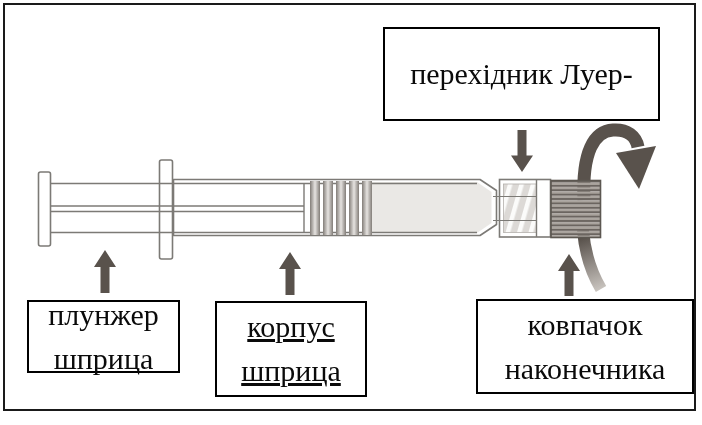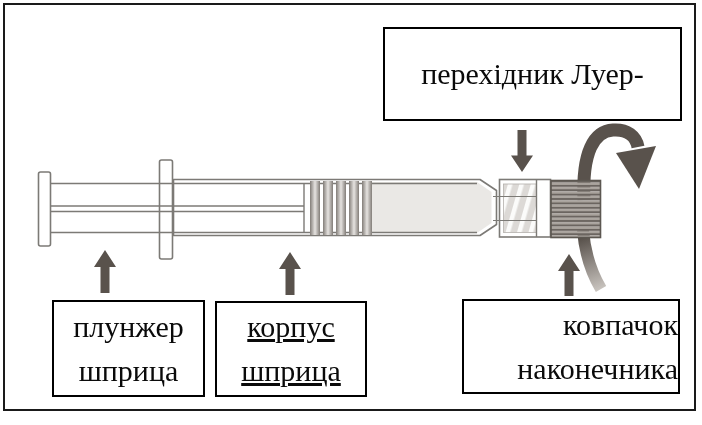--- a/index.html
+++ b/index.html
@@ -12,7 +12,7 @@
              box-sizing:border-box;display:flex;flex-direction:column;
              align-items:center;justify-content:center;text-align:center;
              color:#0a0a0a;font-size:30px;line-height:44px;white-space:nowrap;}
-  .lb-luer  {left:383px;top:27px; width:299px;height:94px;}
+  .lb-luer  {left:383px;top:27px; width:277px;height:94px;}
   .lb-plunger{left:27px;top:300px;width:153px;height:97px;margin-left:25px;}
   .lb-barrel{left:215px;top:301px;width:152px;height:96px;text-decoration:underline;}
   .lb-cap   {left:462px;top:299px;width:218px;height:95px;align-items:flex-end;}

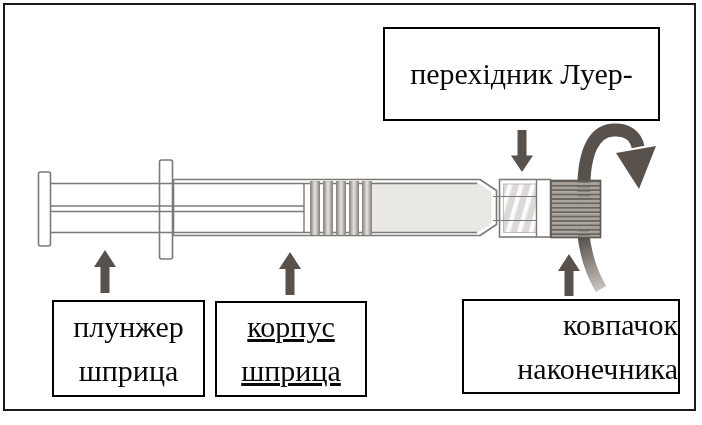--- a/index.html
+++ b/index.html
@@ -13,7 +13,7 @@
              align-items:center;justify-content:center;text-align:center;
              color:#0a0a0a;font-size:30px;line-height:44px;white-space:nowrap;}
   .lb-luer  {left:383px;top:27px; width:277px;height:94px;}
-  .lb-plunger{left:27px;top:300px;width:153px;height:97px;margin-left:25px;}
+  .lb-plunger{left:27px;top:300px;width:153px;height:73px;}
   .lb-barrel{left:215px;top:301px;width:152px;height:96px;text-decoration:underline;}
   .lb-cap   {left:462px;top:299px;width:218px;height:95px;align-items:flex-end;}
 </style>

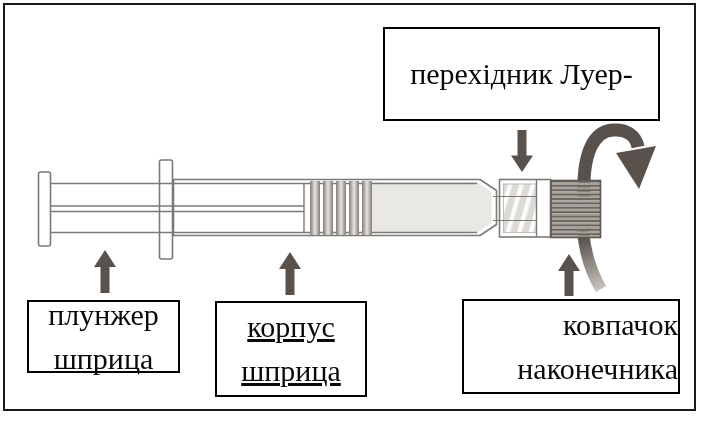--- a/index.html
+++ b/index.html
@@ -15,7 +15,7 @@
   .lb-luer  {left:383px;top:27px; width:277px;height:94px;}
   .lb-plunger{left:27px;top:300px;width:153px;height:73px;}
   .lb-barrel{left:215px;top:301px;width:152px;height:96px;text-decoration:underline;}
-  .lb-cap   {left:462px;top:299px;width:218px;height:95px;align-items:flex-end;}
+  .lb-cap   {left:476px;top:299px;width:218px;height:95px;}
 </style>
 </head>
 <body>

